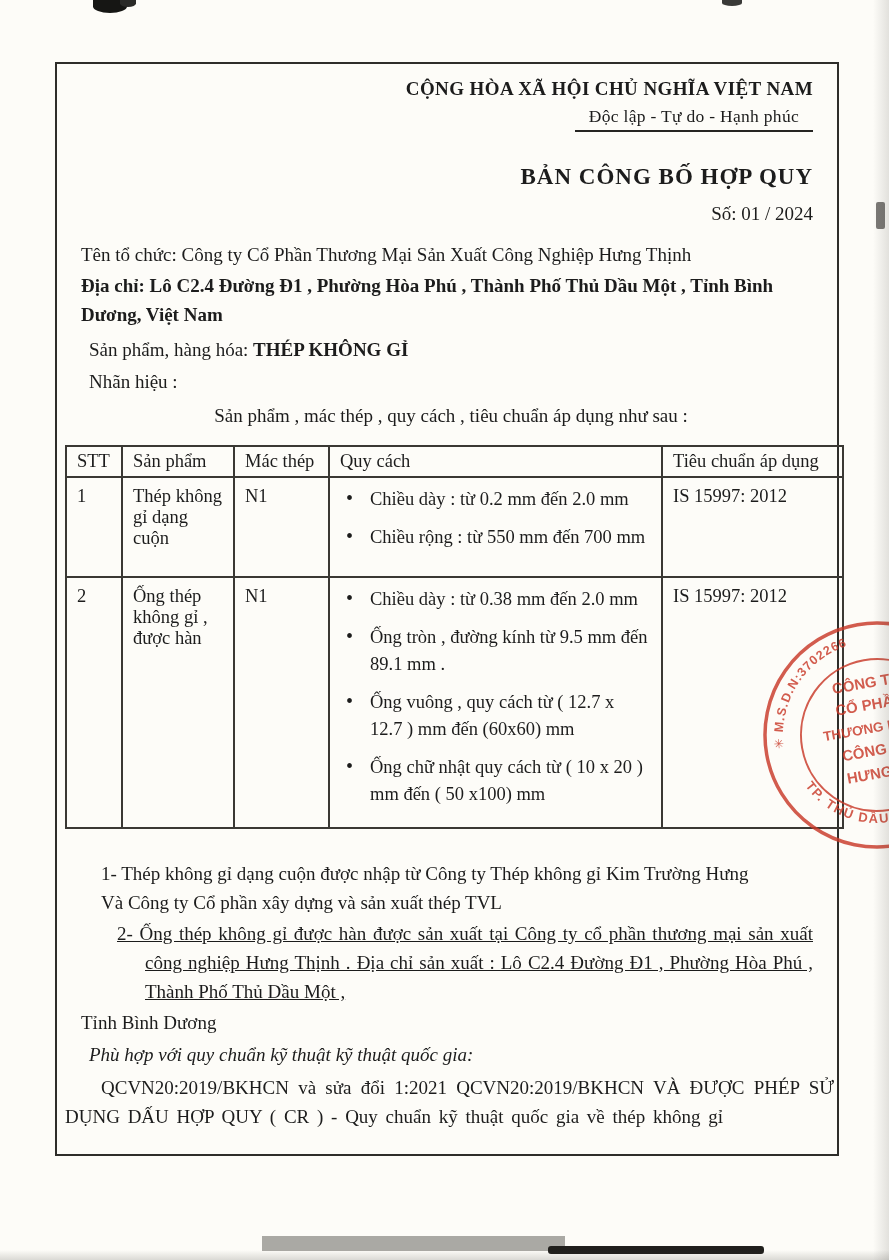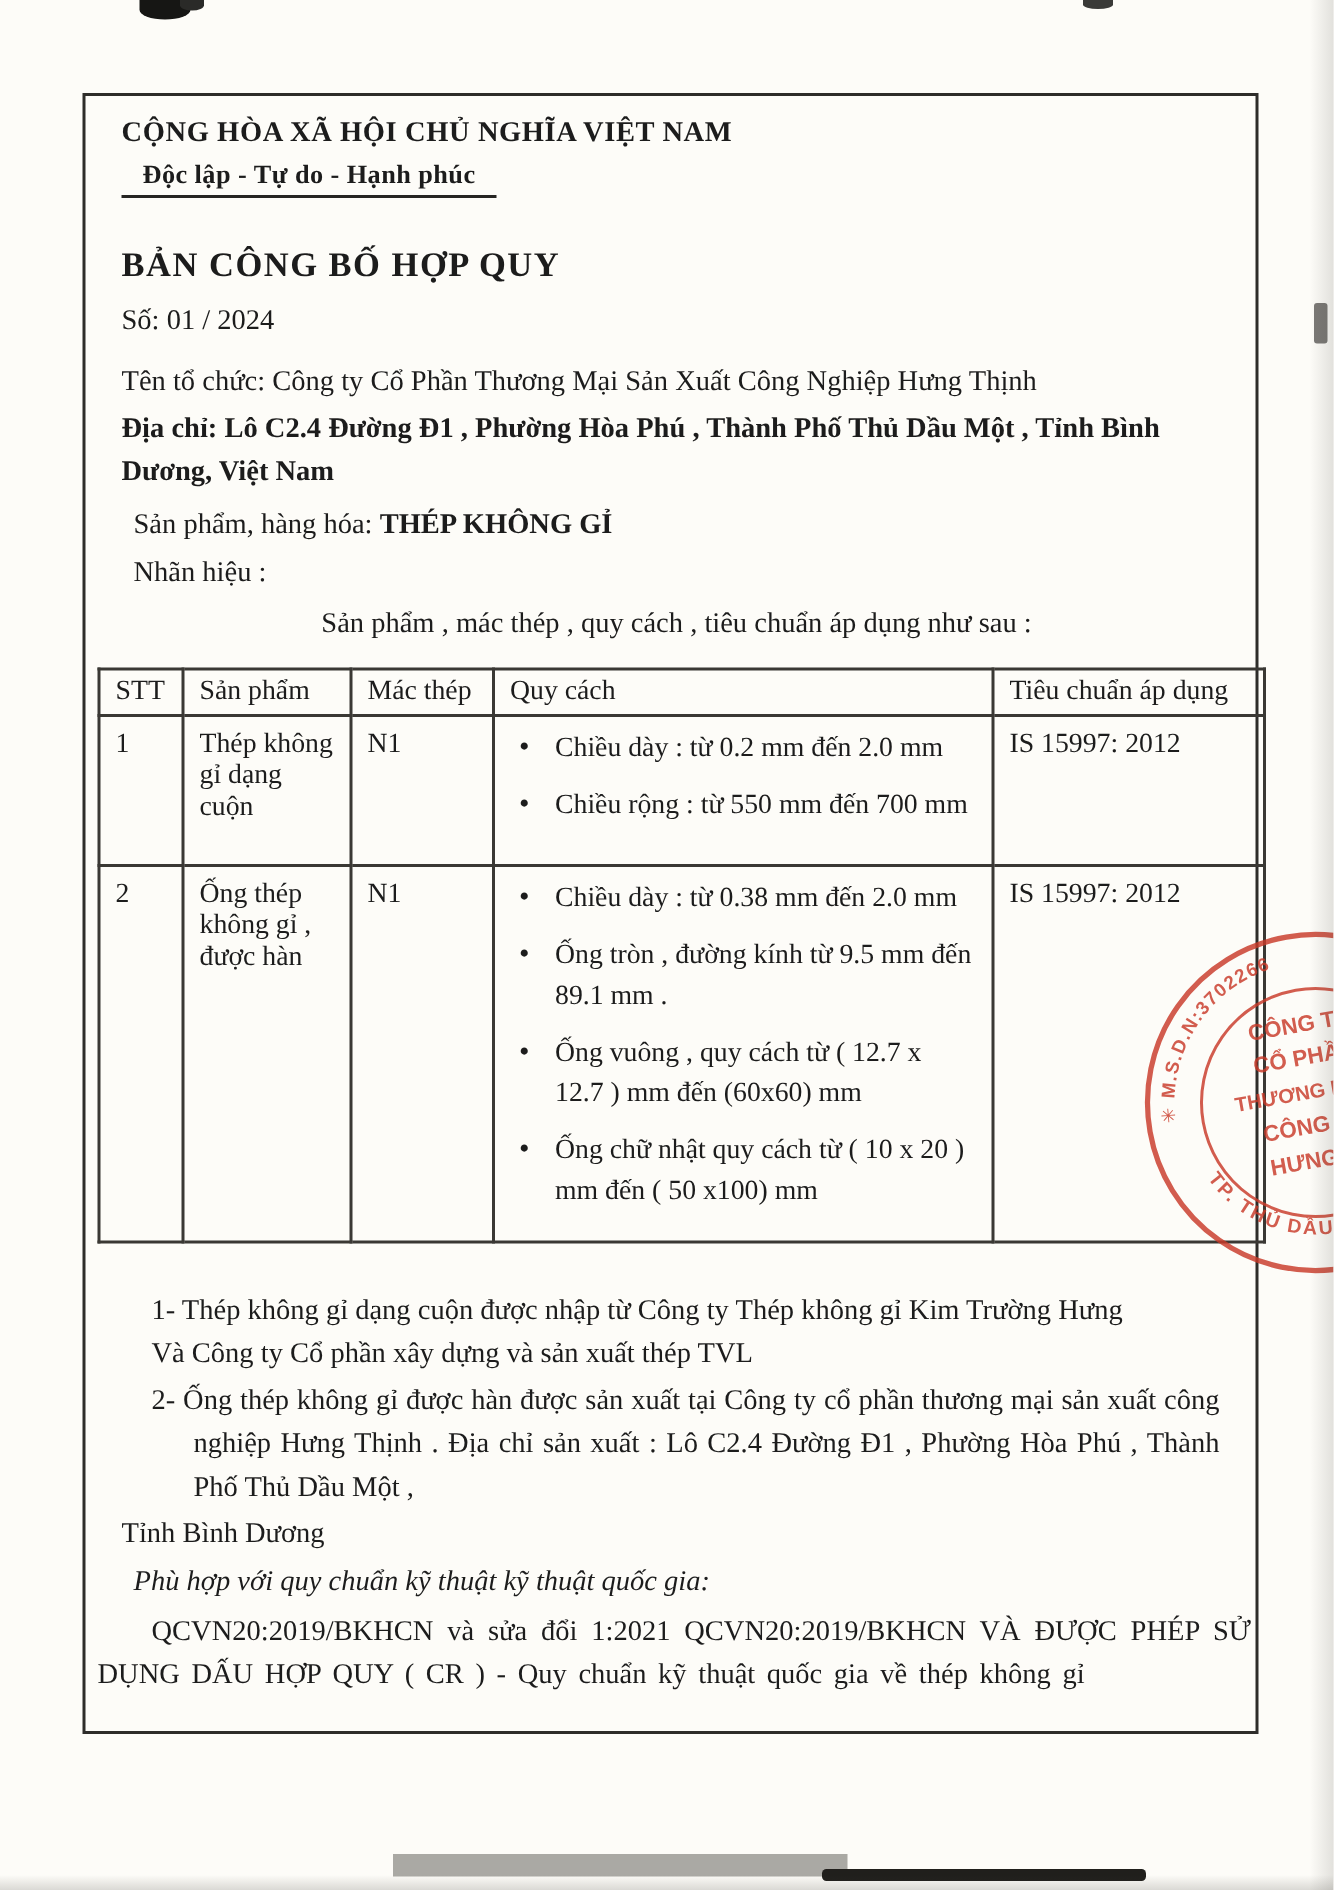--- a/index.html
+++ b/index.html
@@ -19,7 +19,7 @@
     box-sizing:border-box;
     padding:12px 24px 0 24px;
   }
-  .center{text-align:left;}
+  .center{text-align:right;}
   .nat-line1{font-size:19px;font-weight:bold;letter-spacing:.4px;margin-top:2px;}
   .nat-line2{display:inline-block;font-size:17.5px;font-weight:bold;letter-spacing:.3px;
     border-bottom:2px solid #262522;padding:1px 14px 3px 14px;margin-top:5px;}

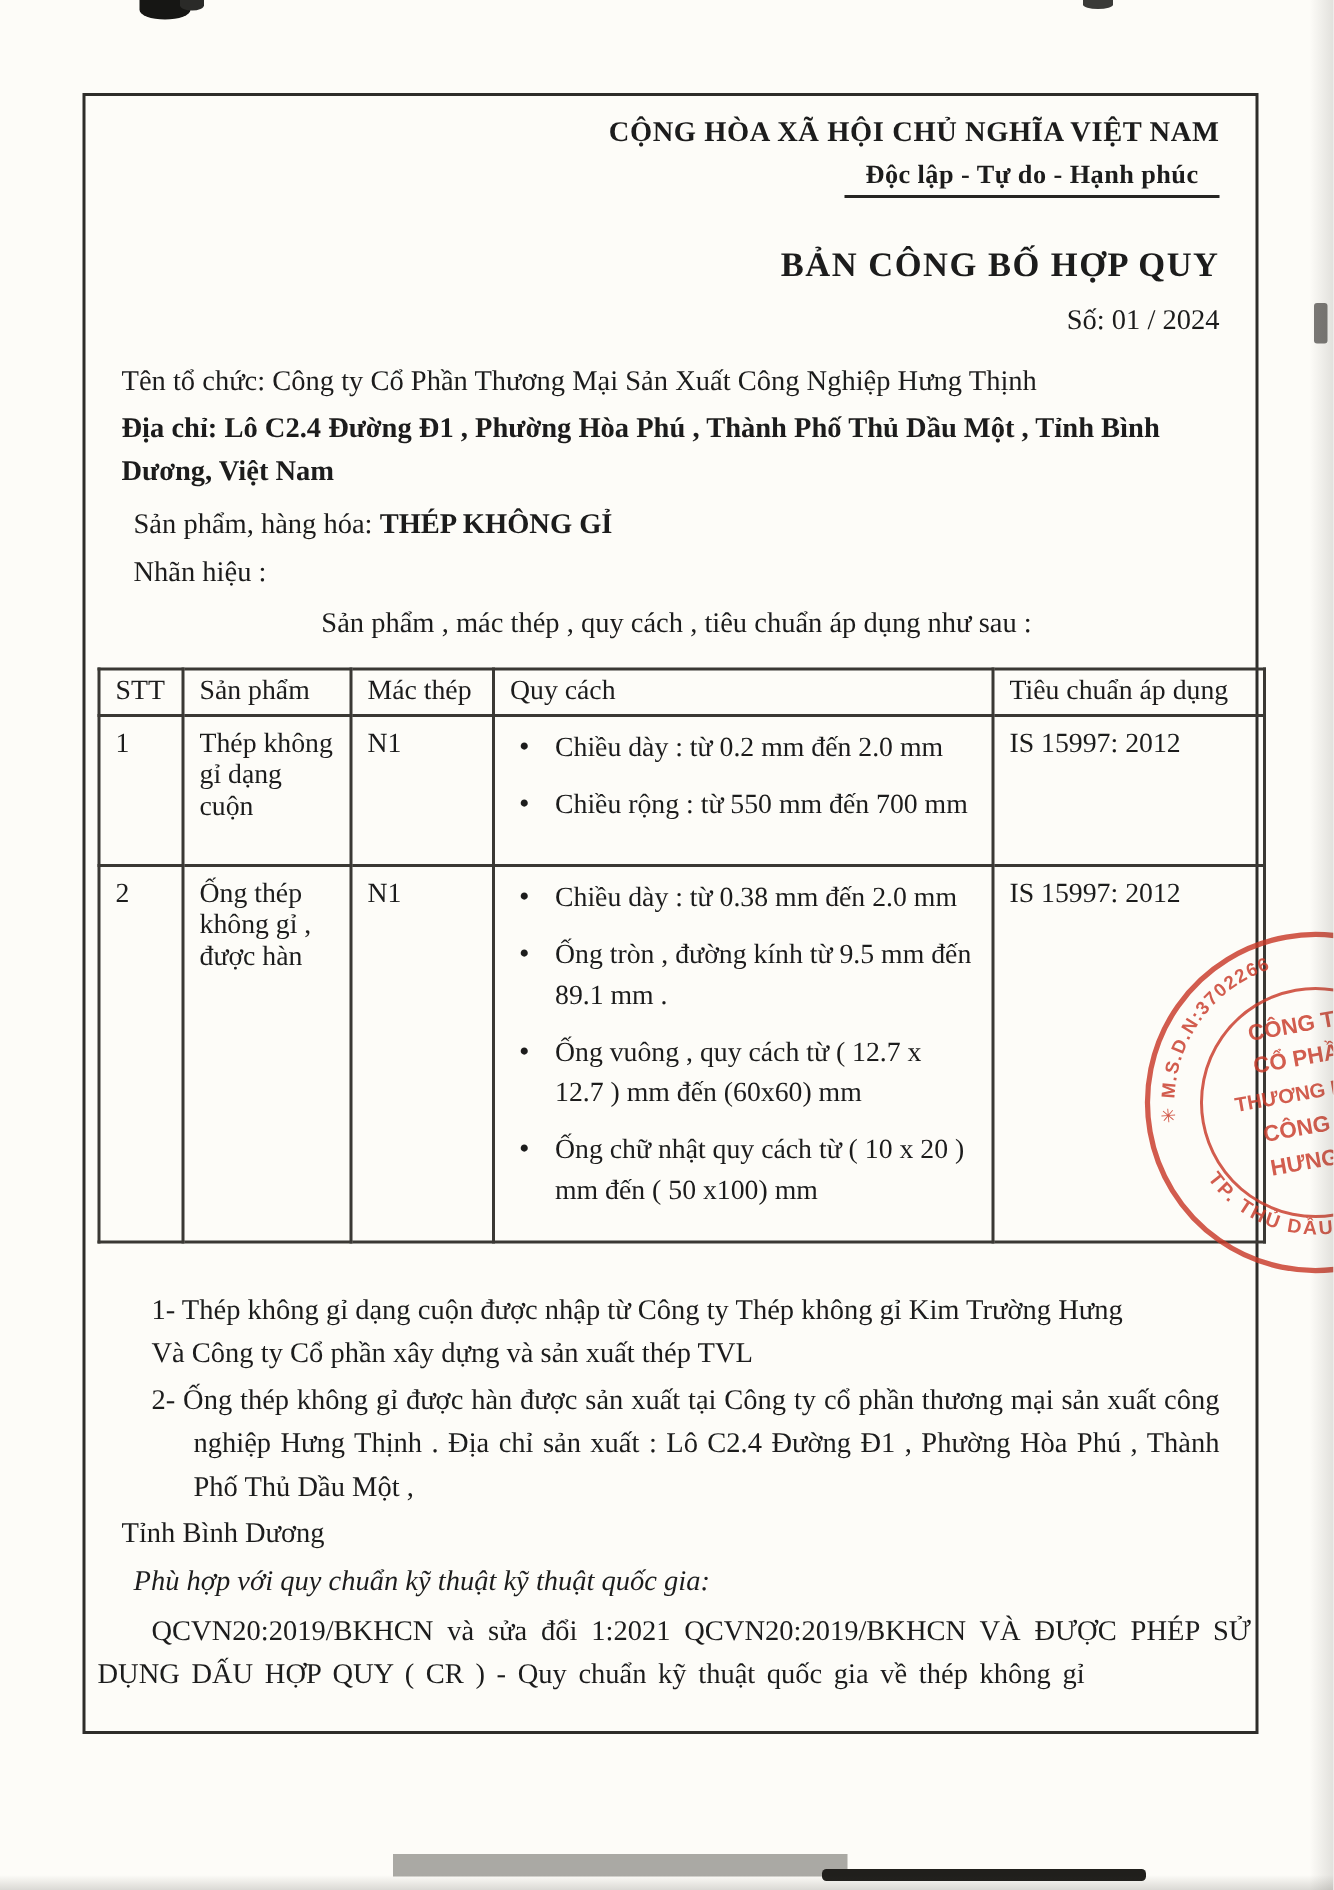--- a/index.html
+++ b/index.html
@@ -21,7 +21,7 @@
   }
   .center{text-align:right;}
   .nat-line1{font-size:19px;font-weight:bold;letter-spacing:.4px;margin-top:2px;}
-  .nat-line2{display:inline-block;font-size:17.5px;font-weight:bold;letter-spacing:.3px;
+  .nat-line2{display:inline-block;font-size:17.5px;font-weight:normal;letter-spacing:.3px;
     border-bottom:2px solid #262522;padding:1px 14px 3px 14px;margin-top:5px;}
   .doc-title{font-size:23px;font-weight:bold;letter-spacing:1px;margin-top:32px;}
   .doc-number{font-size:19px;margin-top:13px;}

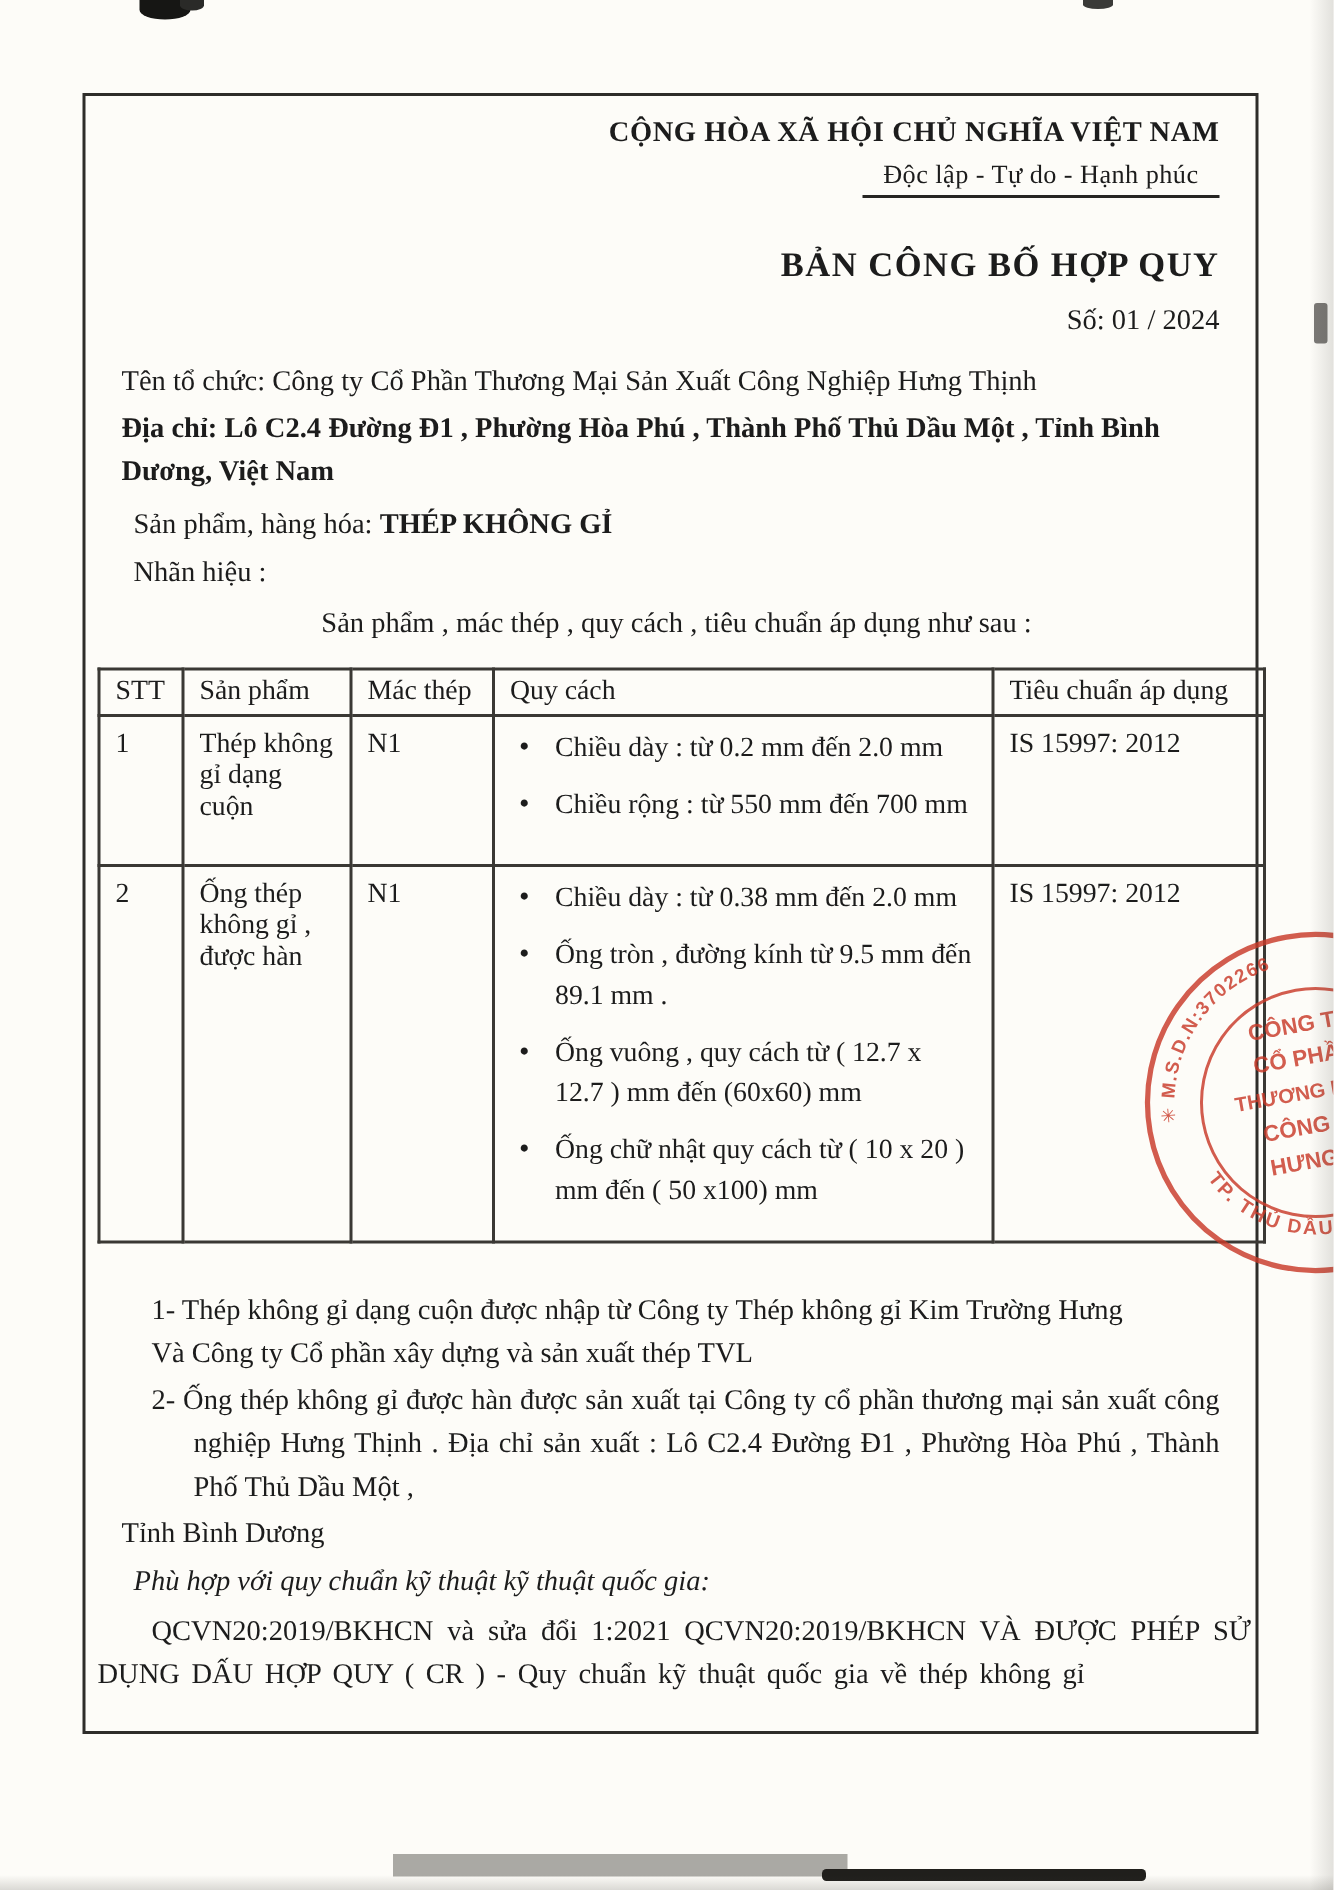--- a/index.html
+++ b/index.html
@@ -61,7 +61,7 @@
   .notes{margin-top:30px;}
   .note-1{margin-left:20px;}
   .note-1-l2{margin-left:20px;}
-  .note-2{margin-left:20px;padding-left:28px;text-indent:-28px;text-align:justify;margin-top:2px;}
+  .note-2{margin-left:36px;padding-left:28px;text-indent:-28px;text-align:justify;margin-top:2px;text-decoration:underline;}
   .province-line{margin-top:2px;}
   .conformity-line{margin-top:3px;padding-left:8px;font-style:italic;}
   .standard-par{

